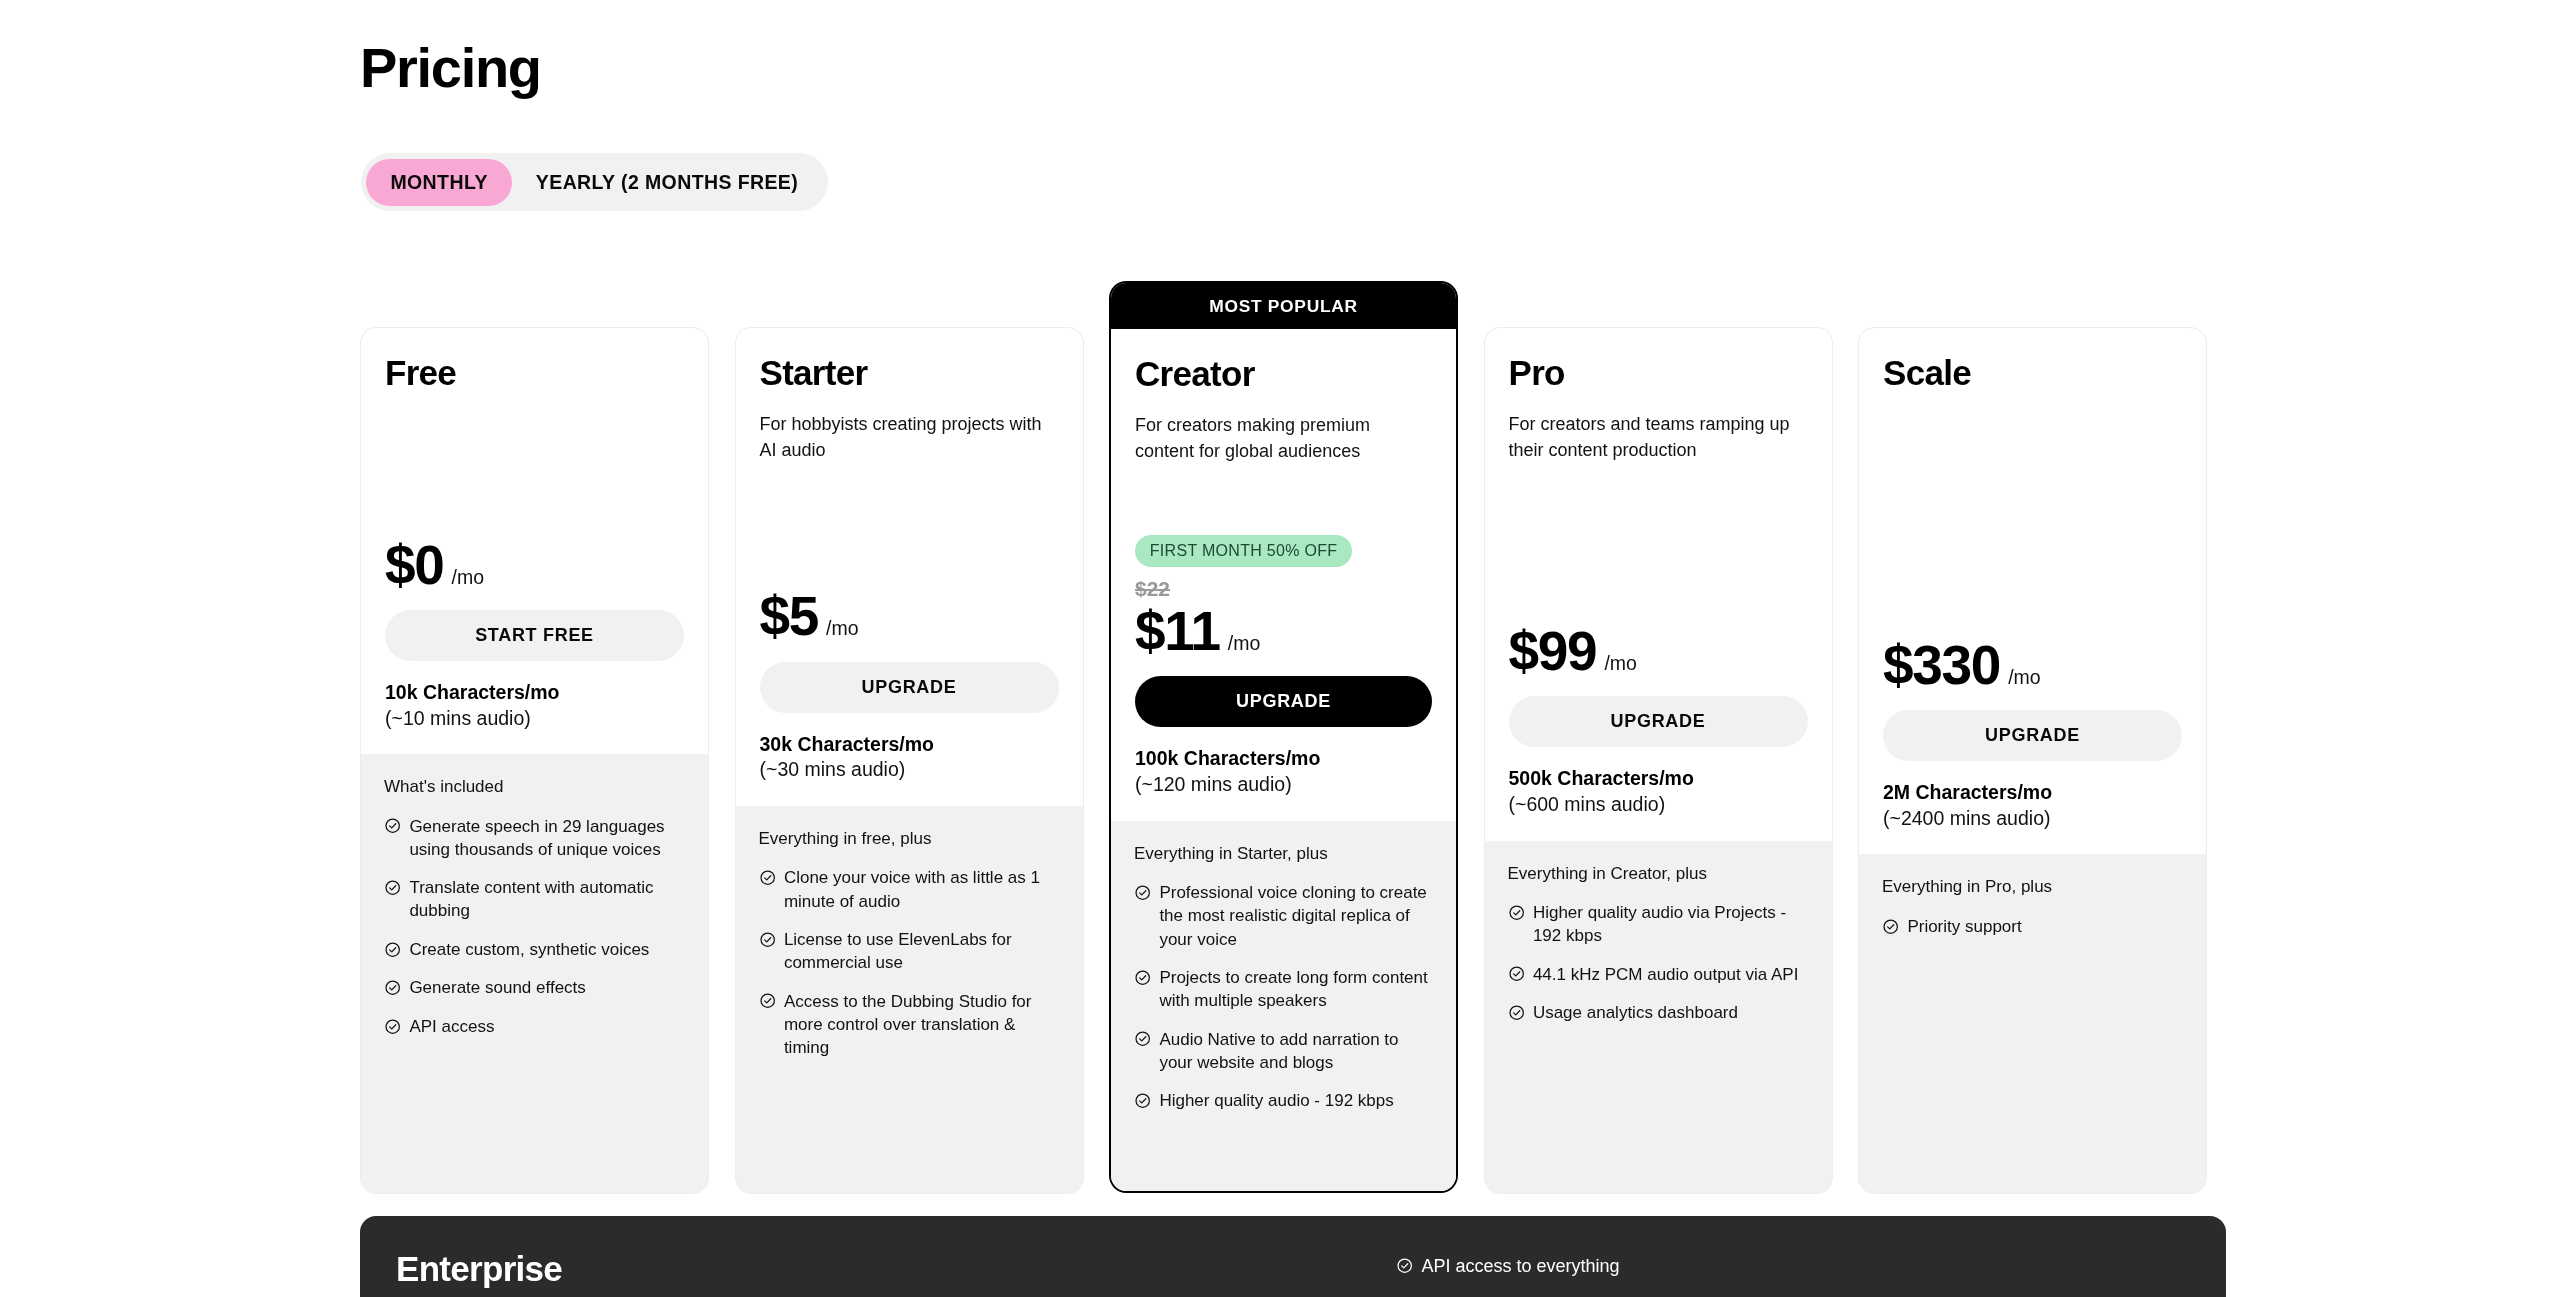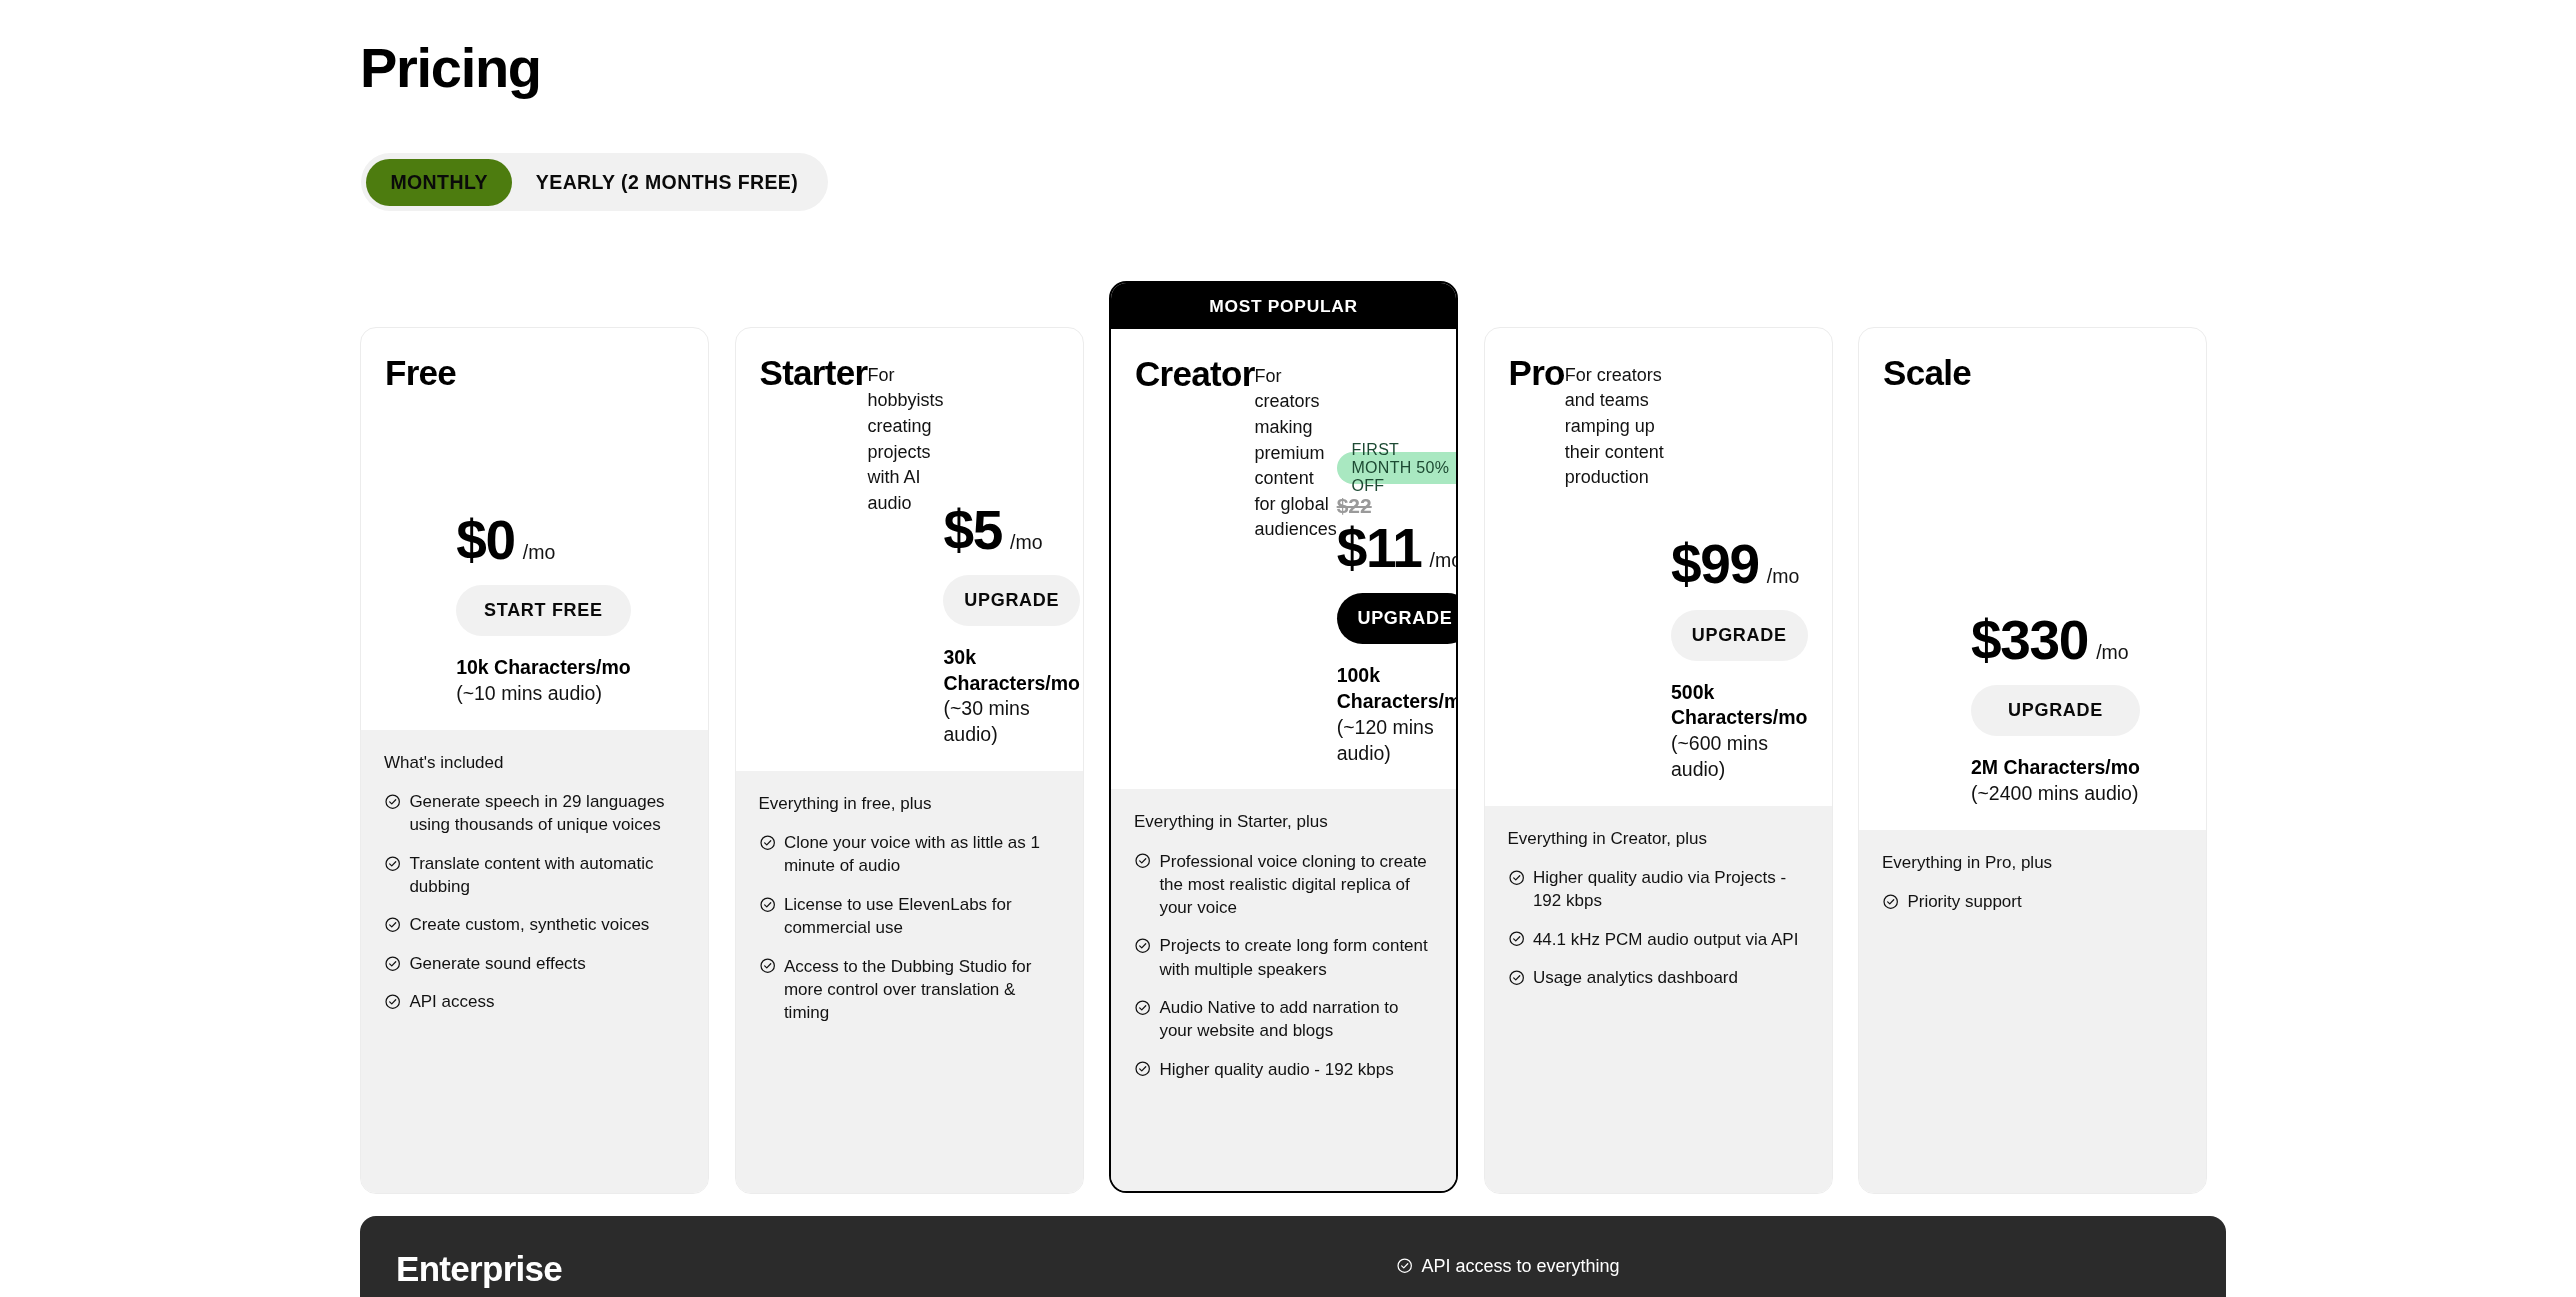--- a/index.html
+++ b/index.html
@@ -61,7 +61,7 @@
     font-family: "Liberation Sans", sans-serif;
   }
   .toggle-option.active {
-    background: #4d7c0f;
+    background: #f9a8d4;
   }
 
   

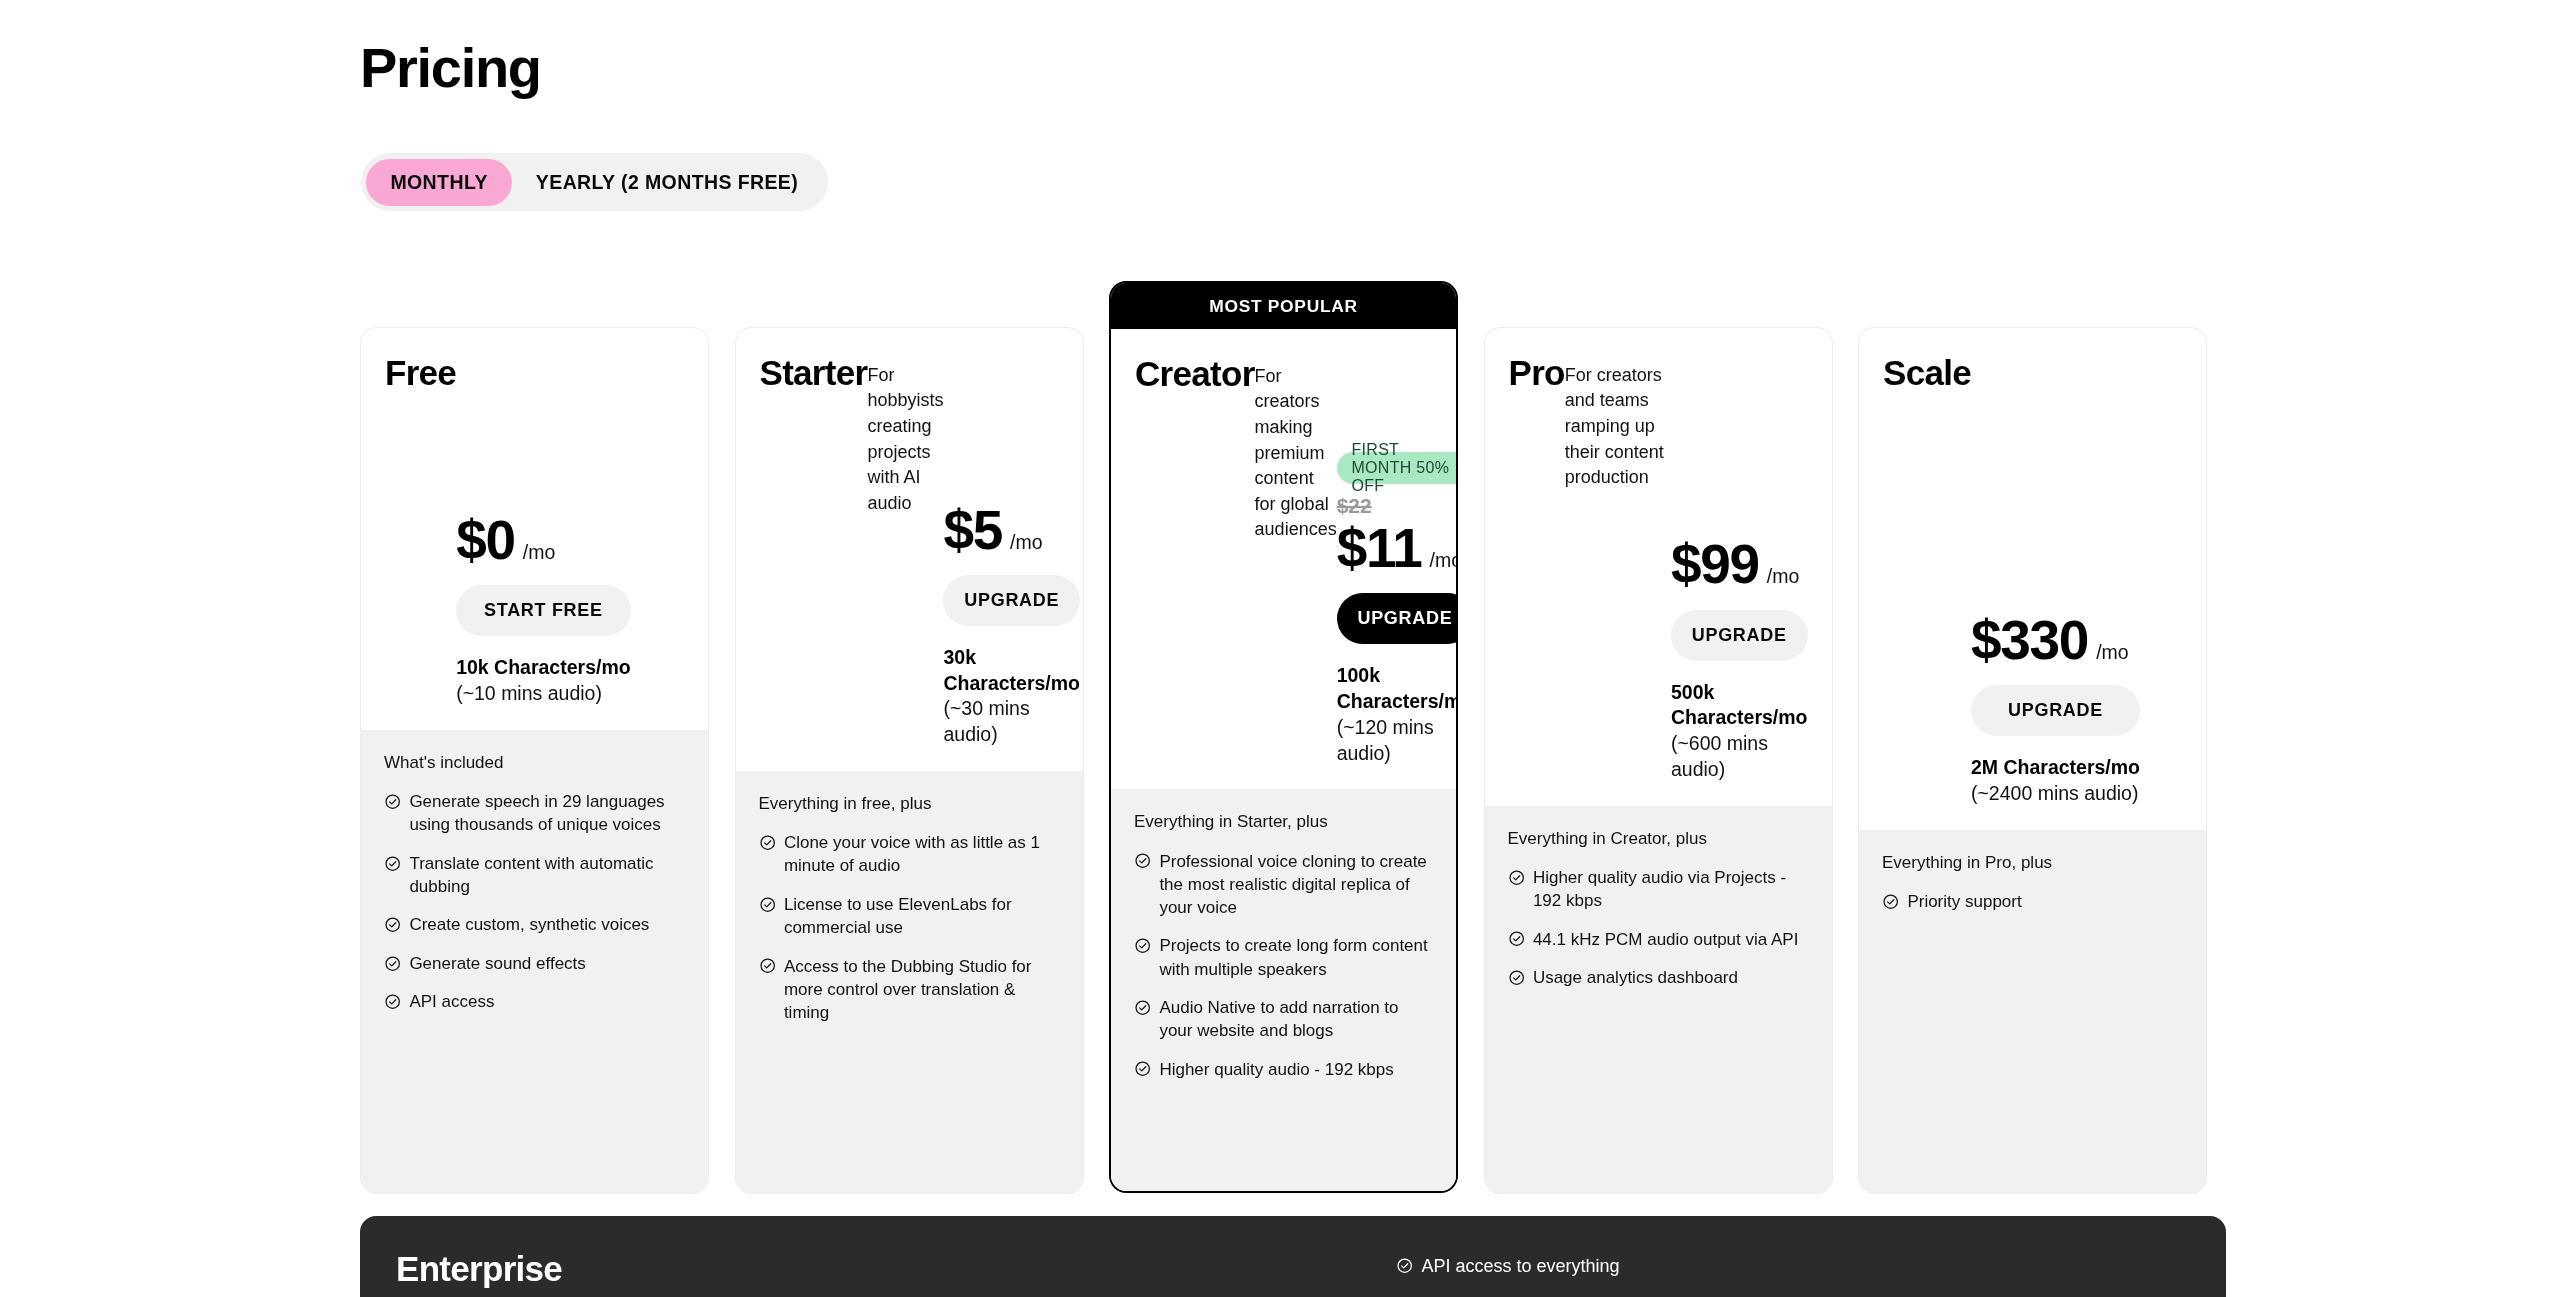--- a/index.html
+++ b/index.html
@@ -112,9 +112,10 @@
   .card-top {
     padding: 25.5px 24px 0 24px;
     display: flex;
-    flex-direction: row;
+    flex-direction: column;
     flex: 1 1 auto;
     min-height: 0;
+    gap: 12px;
   }
 
   .plan-name {

